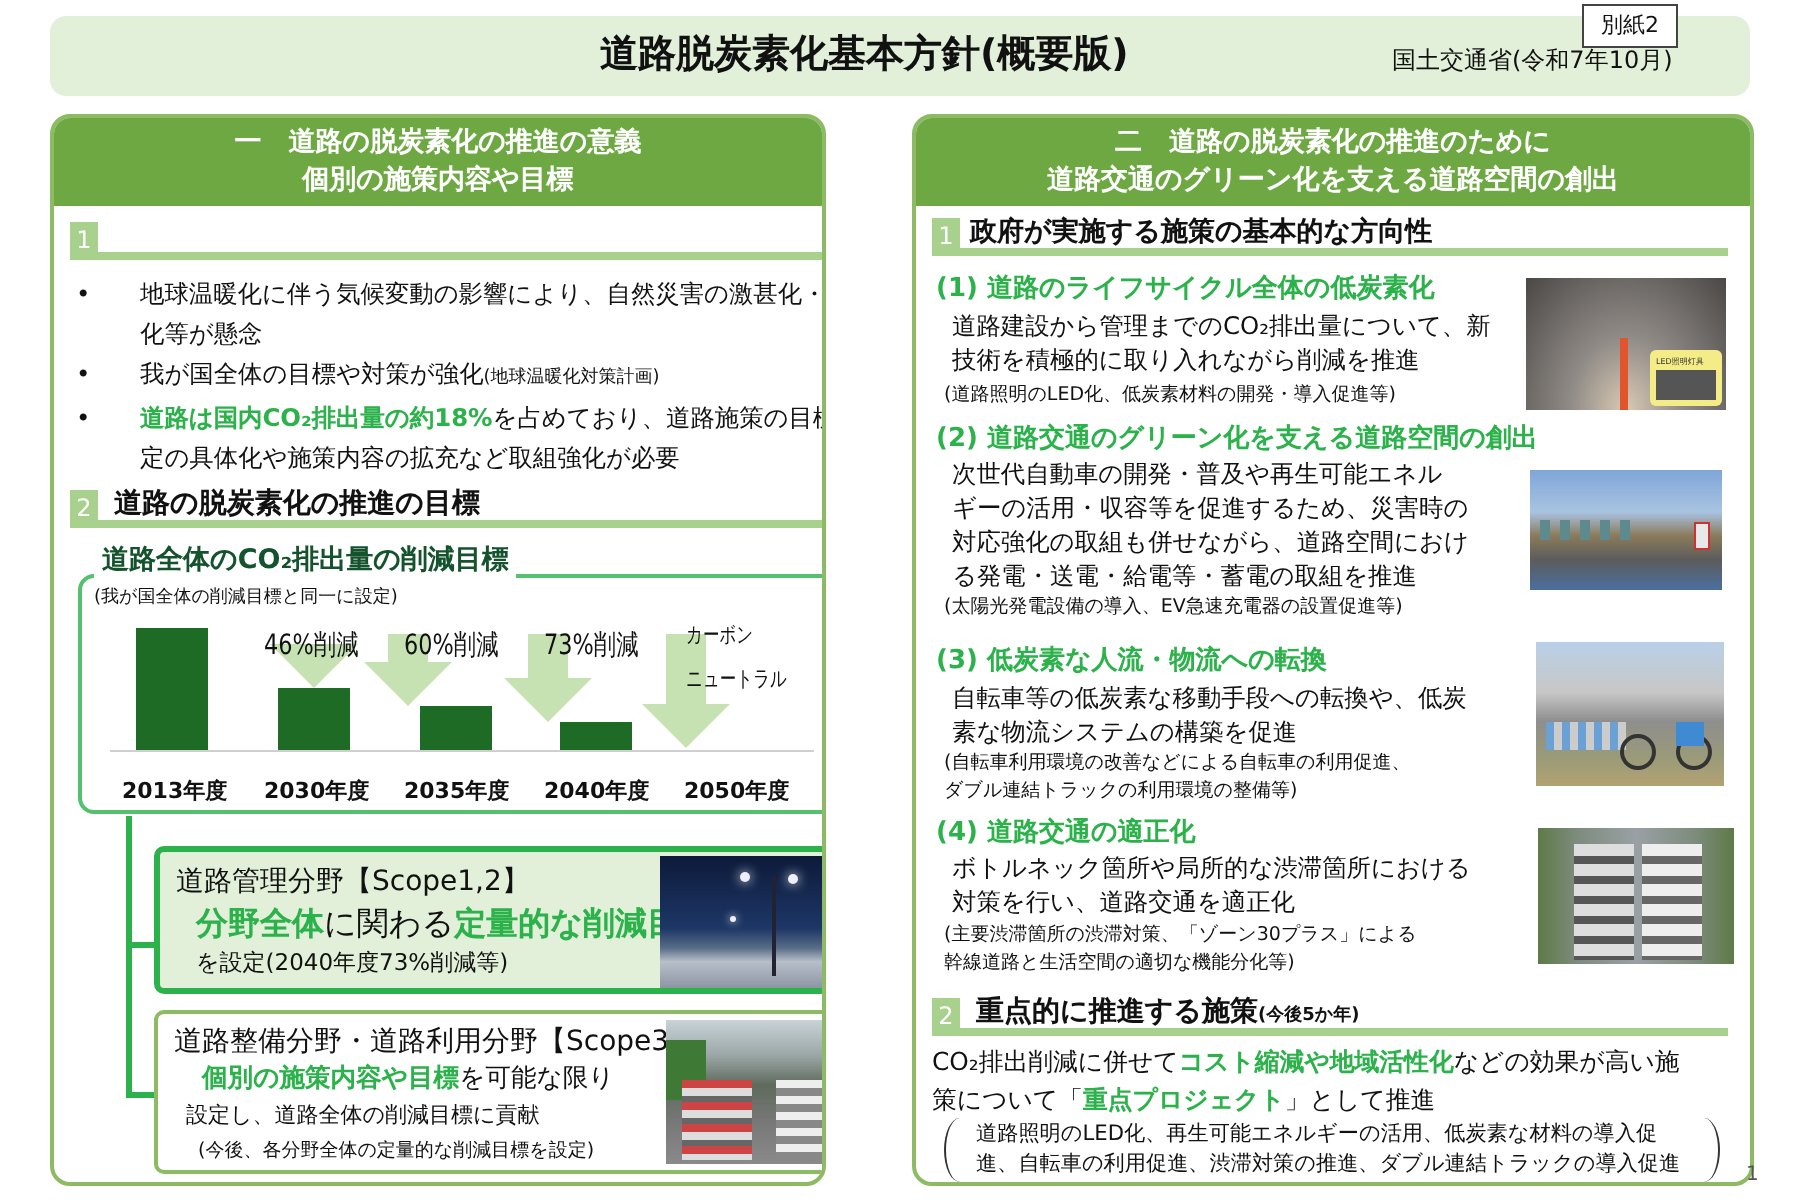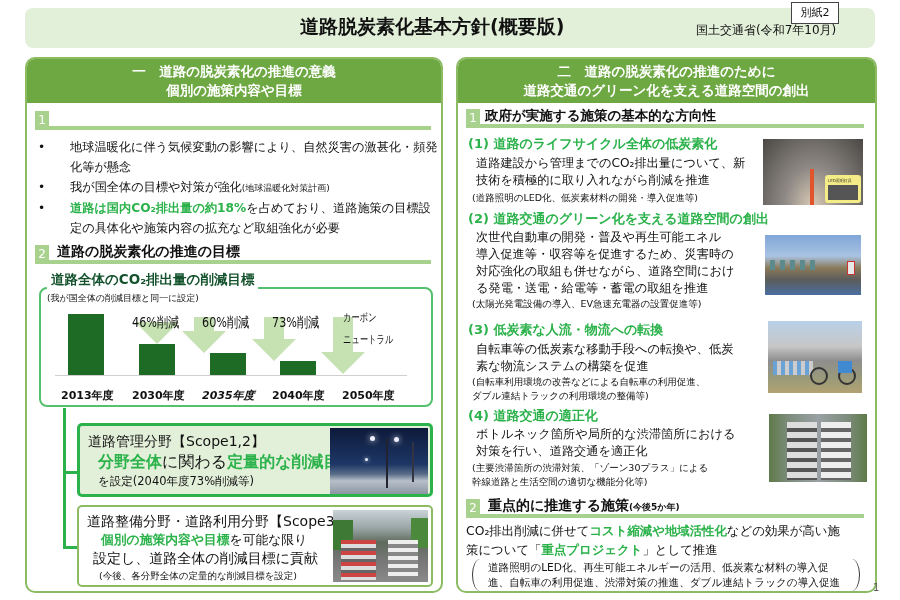--- a/index.html
+++ b/index.html
@@ -11,7 +11,7 @@
   .attach { left: 791px; top: 2px; width: 48px; height: 22px; border: 1px solid #444; background: #fff; font-size: 11px; text-align: center; line-height: 20px; }
 
   .panel { border: 2px solid #8cbb63; border-radius: 10px; background: #fff; overflow: hidden; }
-  .panel-left { left: 25px; top: 57px; width: 418px; height: 536px; }
+  .panel-left { left: 25px; top: 57px; width: 388px; height: 536px; }
   .panel-right { left: 456px; top: 57px; width: 421px; height: 536px; }
   .panel-head { background: #6ea842; color: #fff; font-weight: bold; font-size: 13.5px; text-align: center; line-height: 19px; padding: 3px 0 2px 0; height: 44px; }
 

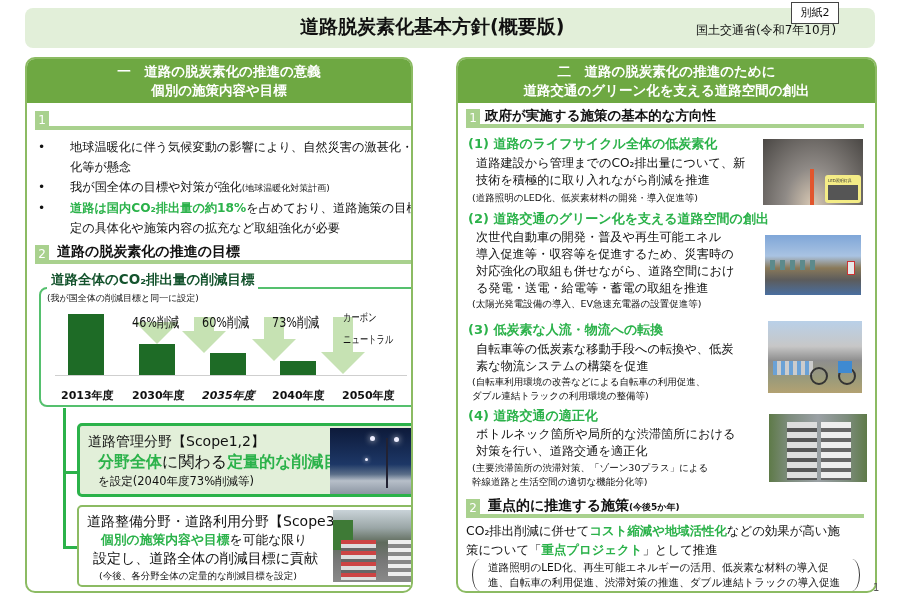--- a/index.html
+++ b/index.html
@@ -192,7 +192,7 @@
   <div class="item-title" style="left:10px; top:151px;">(2) 道路交通のグリーン化を支える道路空間の創出</div>
   <div class="item-body" style="left:18px; top:170px;">
     <div>次世代自動車の開発・普及や再生可能エネル</div>
-    <div>導入促進等・収容等を促進するため、災害時の</div>
+    <div>ギーの活用・収容等を促進するため、災害時の</div>
     <div>対応強化の取組も併せながら、道路空間におけ</div>
     <div>る発電・送電・給電等・蓄電の取組を推進</div>
   </div>

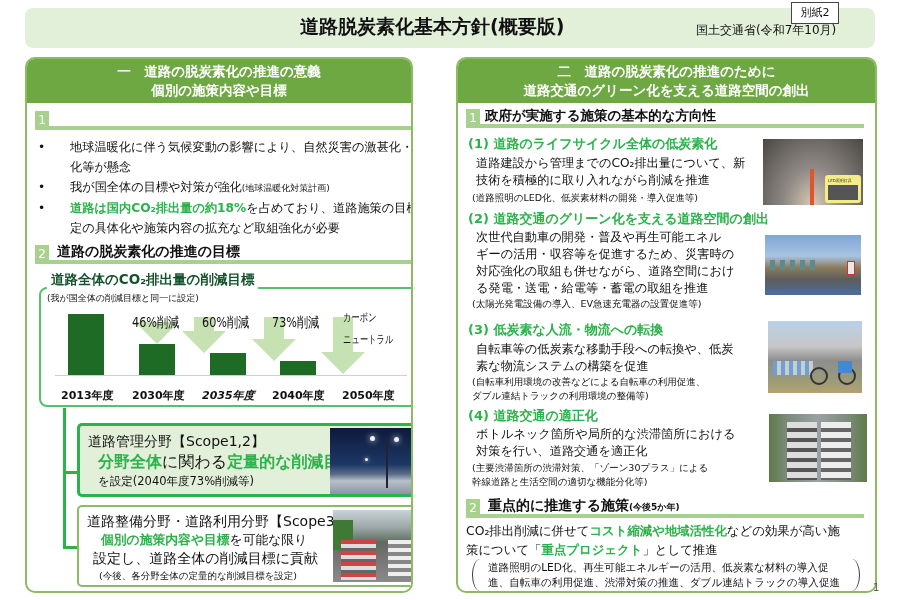--- a/index.html
+++ b/index.html
@@ -122,7 +122,7 @@
 
   <div class="yr-lbl" style="left:34px; top:329px;">2013年度</div>
   <div class="yr-lbl" style="left:105px; top:329px;">2030年度</div>
-  <div class="yr-lbl" style="left:175px; top:329px;font-style:italic;">2035年度</div>
+  <div class="yr-lbl" style="left:175px; top:329px;">2035年度</div>
   <div class="yr-lbl" style="left:245px; top:329px;">2040年度</div>
   <div class="yr-lbl" style="left:315px; top:329px;">2050年度</div>
 

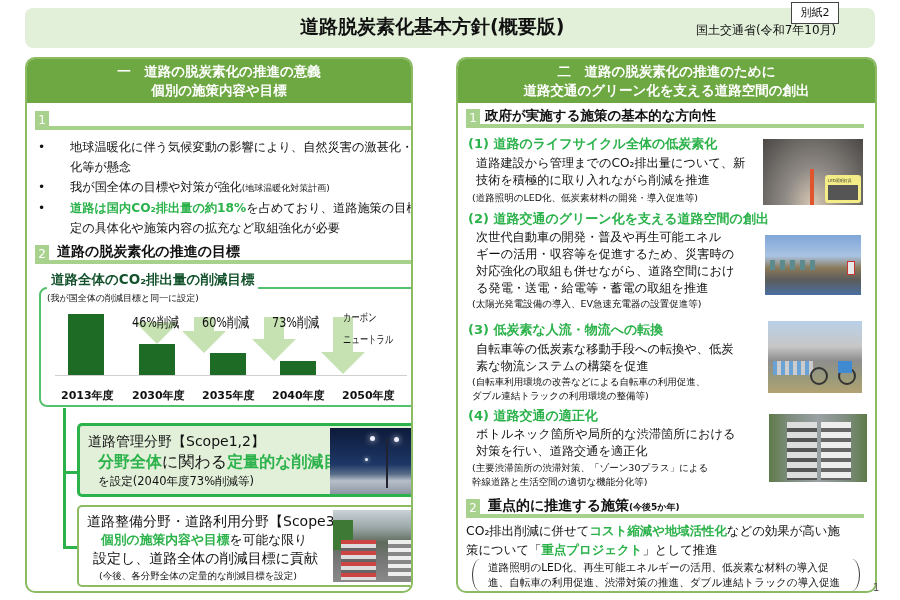--- a/index.html
+++ b/index.html
@@ -152,7 +152,7 @@
     <div class="scope-text" style="left:22px; top:24px; font-size:12.8px;">
       <span class="green">個別の施策内容や目標</span><span>を可能な限り</span>
     </div>
-    <div class="scope-text" style="left:14px; top:42px; font-size:14px;">設定し、道路全体の削減目標に貢献</div>
+    <div class="scope-text" style="left:14px; top:42px; font-size:11px;">設定し、道路全体の削減目標に貢献</div>
     <div class="scope-text" style="left:20px; top:60px; font-size:9.5px;">(今後、各分野全体の定量的な削減目標を設定)</div>
     <div class="photo" style="left:254px; top:3px; width:95px; height:72px; background: linear-gradient(180deg, #c9d3d8 0%, #9aa6a6 25%, #5f6b5c 45%, #777 70%, #8a8a8a 100%);">
       <div style="position:absolute; left:0; top:10px; width:20px; height:30px; background:#3e7a36;"></div>

